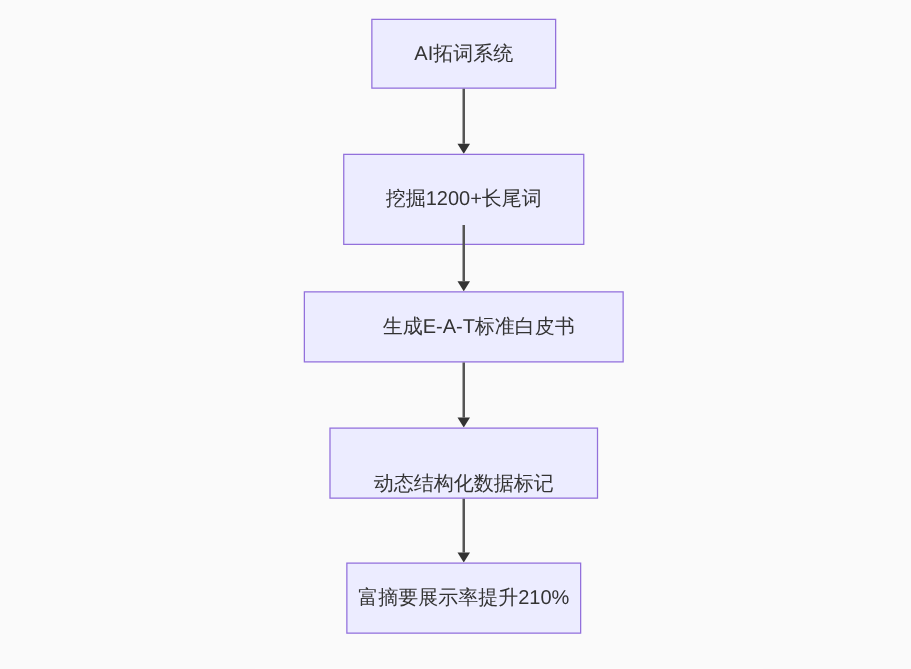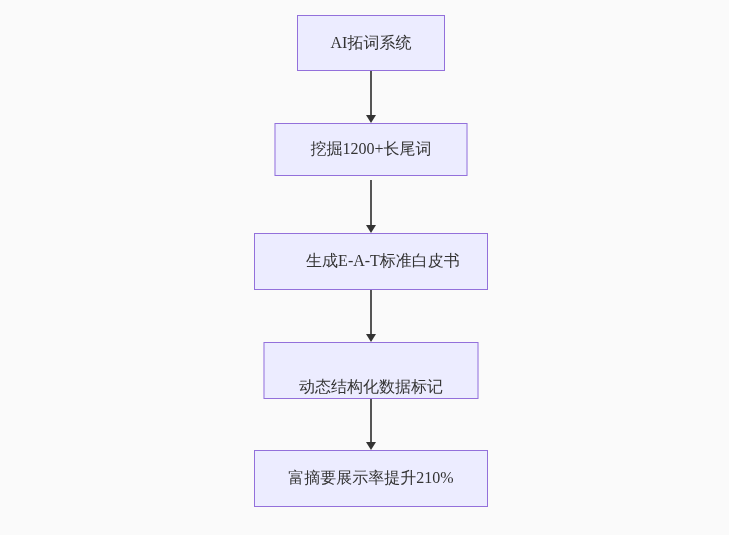--- a/index.html
+++ b/index.html
@@ -30,7 +30,6 @@
     justify-content: center;
     text-align: center;
     white-space: nowrap;
-    font-family: Liberation Serif, serif;
   }
   .node-1 { top: 15px;  width: 148px; height: 56px; }
   .node-2 { top: 123px; width: 193px; height: 53px; }

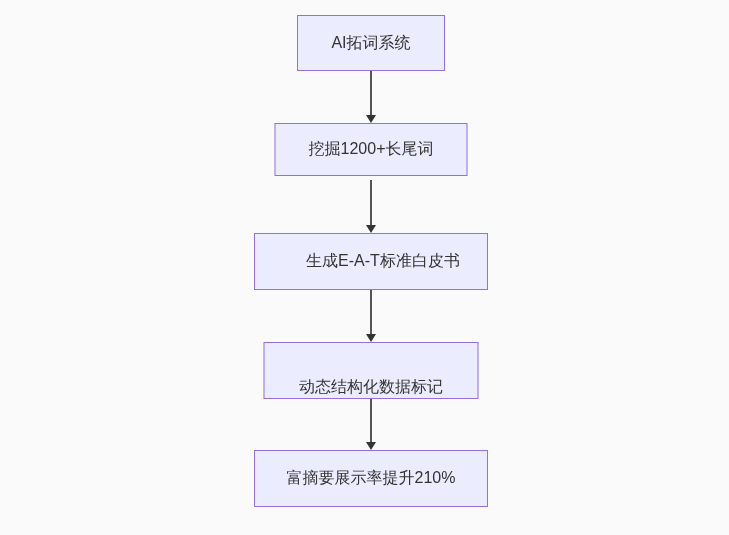--- a/index.html
+++ b/index.html
@@ -32,7 +32,7 @@
     white-space: nowrap;
   }
   .node-1 { top: 15px;  width: 148px; height: 56px; }
-  .node-2 { top: 123px; width: 193px; height: 53px; }
+  .node-2 { top: 123px; width: 193px; height: 73px; }
   .node-3 { top: 233px; width: 234px; height: 57px; padding-left: 24px; }
   .node-4 { top: 342px; width: 215px; height: 57px; align-items: flex-end; }
   .node-5 { top: 450px; width: 234px; height: 57px; }

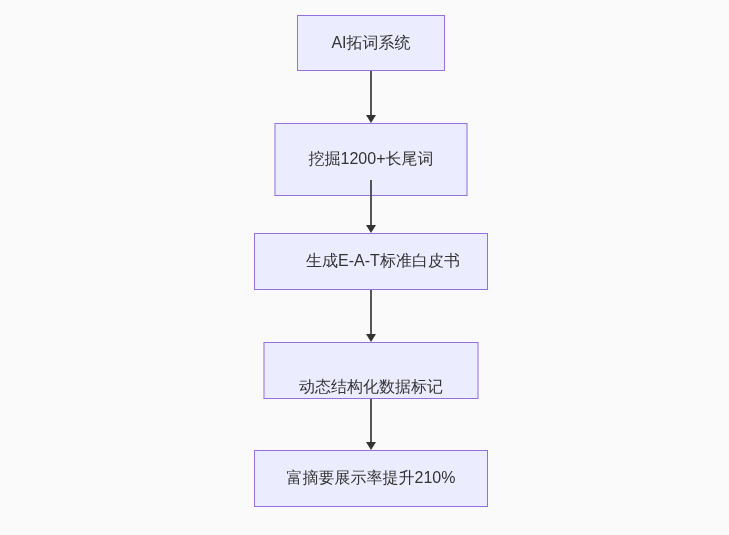--- a/index.html
+++ b/index.html
@@ -33,7 +33,7 @@
   }
   .node-1 { top: 15px;  width: 148px; height: 56px; }
   .node-2 { top: 123px; width: 193px; height: 73px; }
-  .node-3 { top: 233px; width: 234px; height: 57px; padding-left: 24px; }
+  .node-3 { top: 233px; width: 256px; height: 57px; padding-left: 24px; }
   .node-4 { top: 342px; width: 215px; height: 57px; align-items: flex-end; }
   .node-5 { top: 450px; width: 234px; height: 57px; }
 

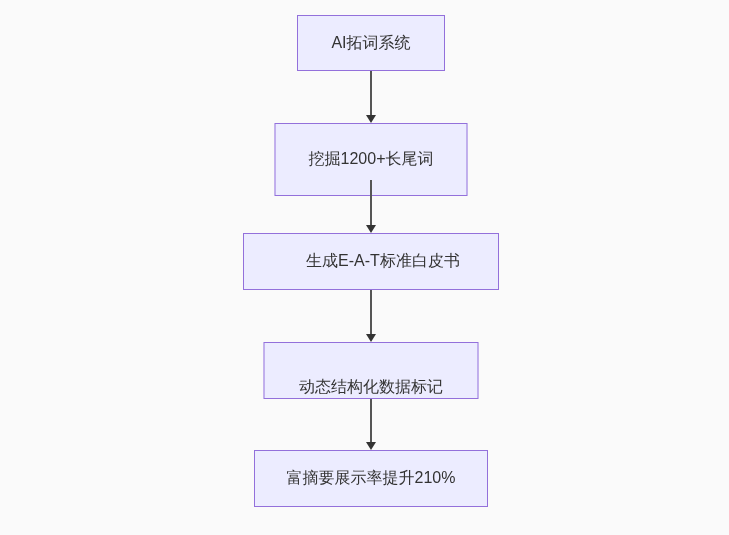--- a/index.html
+++ b/index.html
@@ -35,7 +35,7 @@
   .node-2 { top: 123px; width: 193px; height: 73px; }
   .node-3 { top: 233px; width: 256px; height: 57px; padding-left: 24px; }
   .node-4 { top: 342px; width: 215px; height: 57px; align-items: flex-end; }
-  .node-5 { top: 450px; width: 234px; height: 57px; }
+  .node-5 { top: 450px; width: 188px; height: 57px; }
 
   .flow-edge {
     position: absolute;

